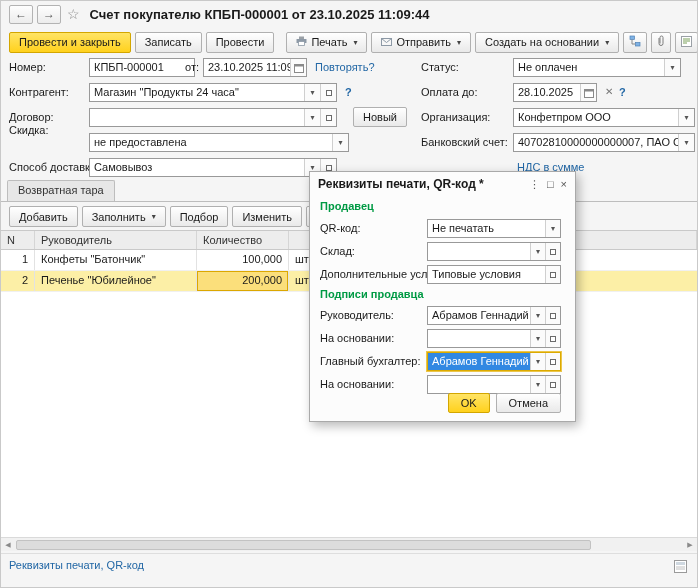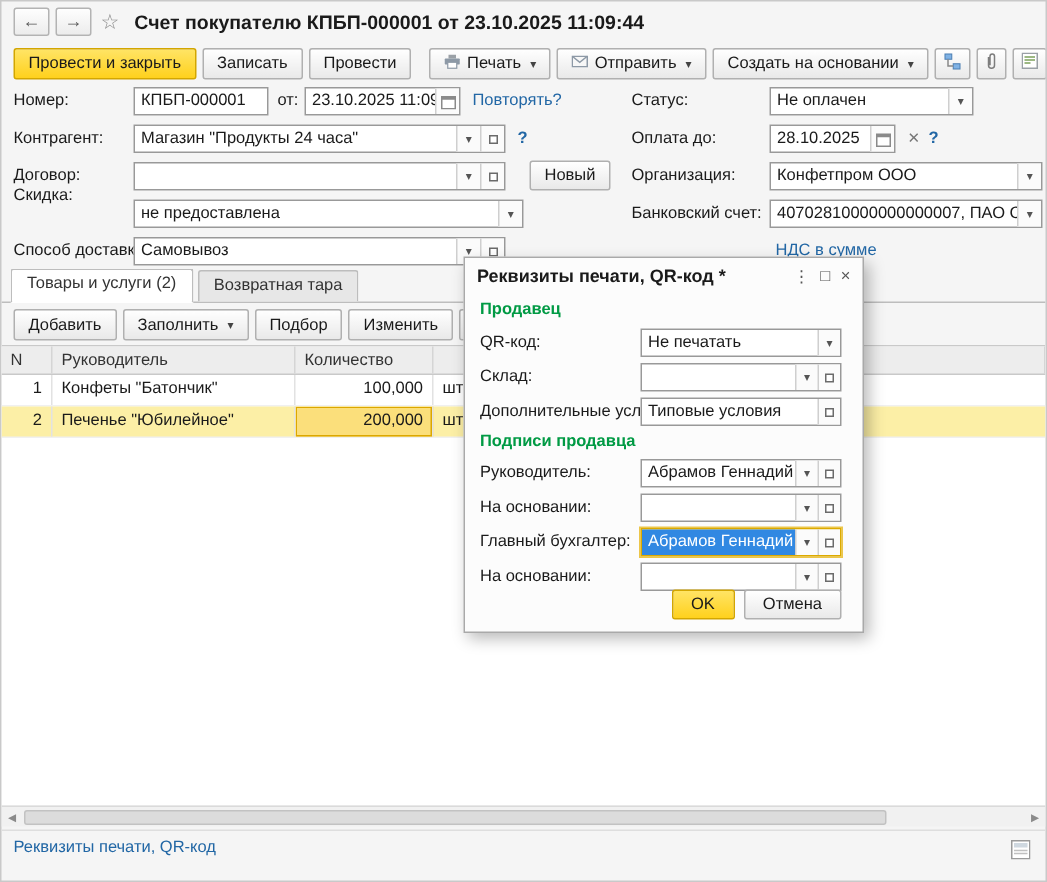--- a/index.html
+++ b/index.html
@@ -149,7 +149,7 @@
   </div>
 
   <span class="lbl" style="left:8px; top:60px;">Номер:</span>
-  <div class="field" style="left:88px; top:57px; width:90px;">
+  <div class="field" style="left:88px; top:57px; width:106px;">
     <span class="txt">КПБП-000001</span>
   </div>
   <span class="lbl" style="left:184px; top:60px;">от:</span>

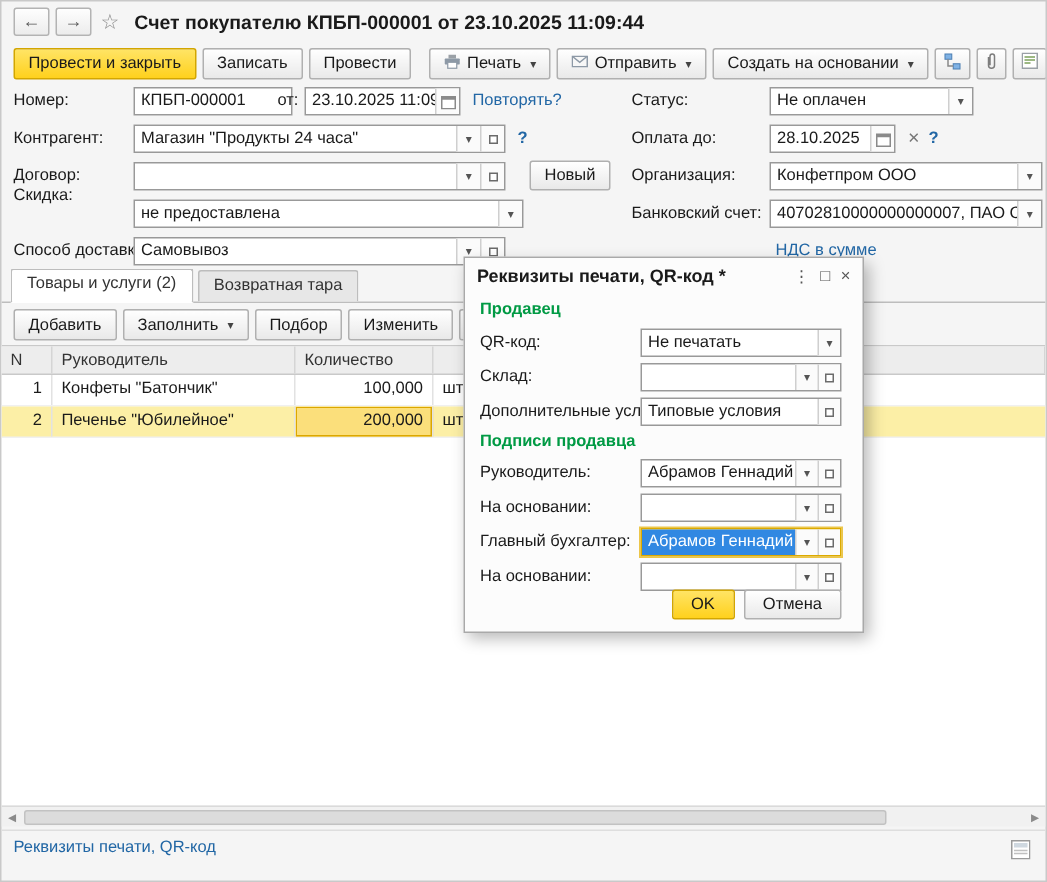--- a/index.html
+++ b/index.html
@@ -164,7 +164,7 @@
   </div>
   <span class="link" style="left:314px; top:60px;">Повторять?</span>
   <span class="lbl" style="left:420px; top:60px;">Статус:</span>
-  <div class="field" style="left:512px; top:57px; width:136px;">
+  <div class="field" style="left:512px; top:57px; width:168px;">
     <span class="txt">Не оплачен</span>
     <span class="fbtn">▾</span>
   </div>

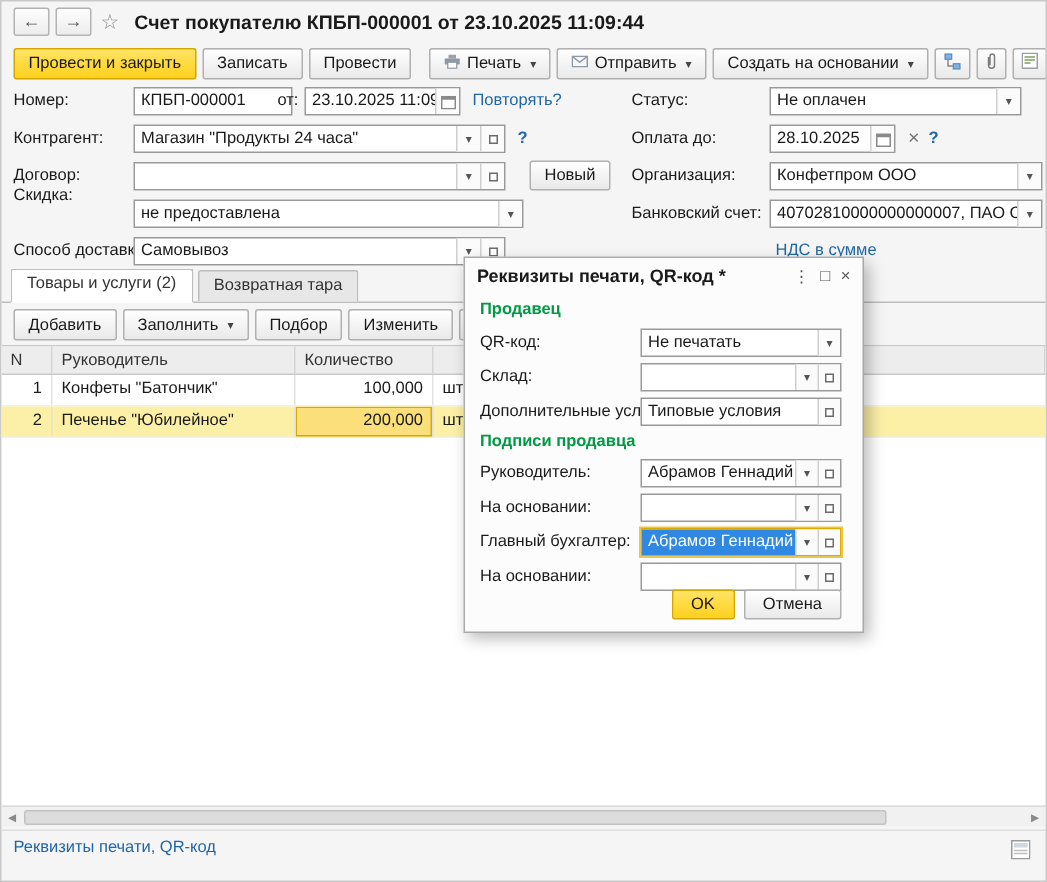--- a/index.html
+++ b/index.html
@@ -228,7 +228,6 @@
   <span class="link" style="left:516px; top:160px;">НДС в сумме</span>
 
   <div id="tabs">
-    <div class="tab active">Товары и услуги (2)</div>
     <div class="tab">Возвратная тара</div>
   </div>
 

